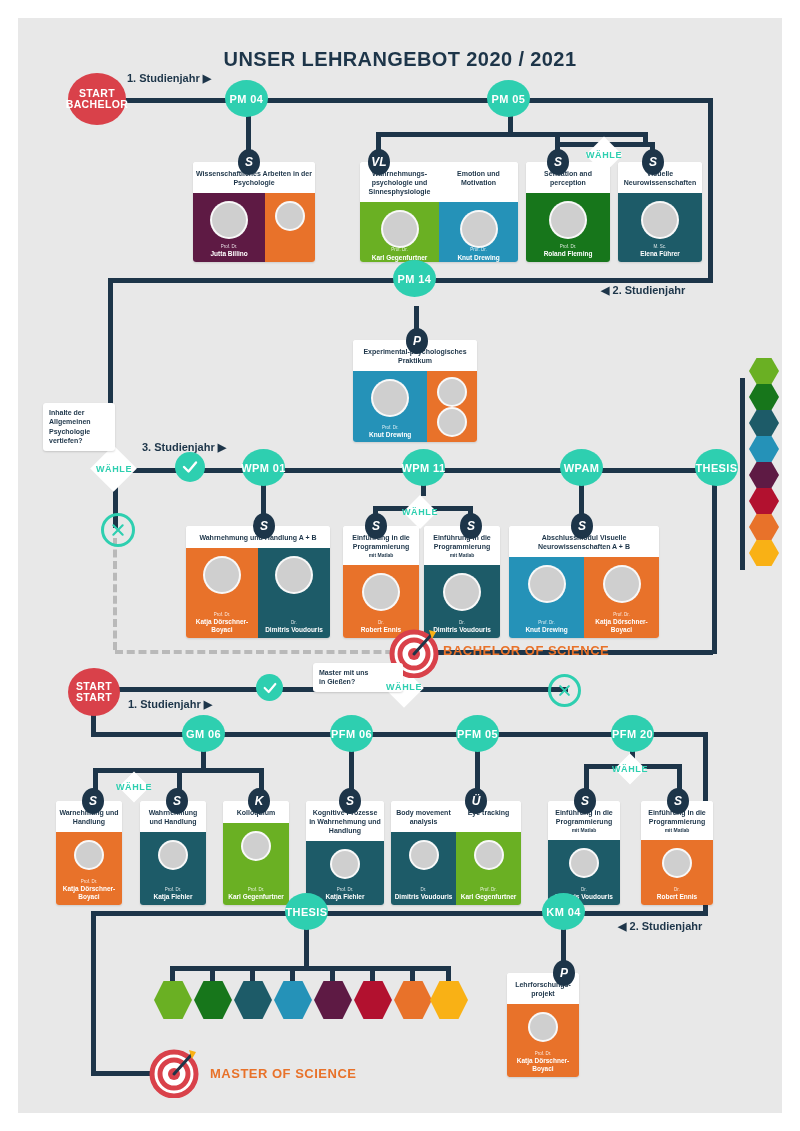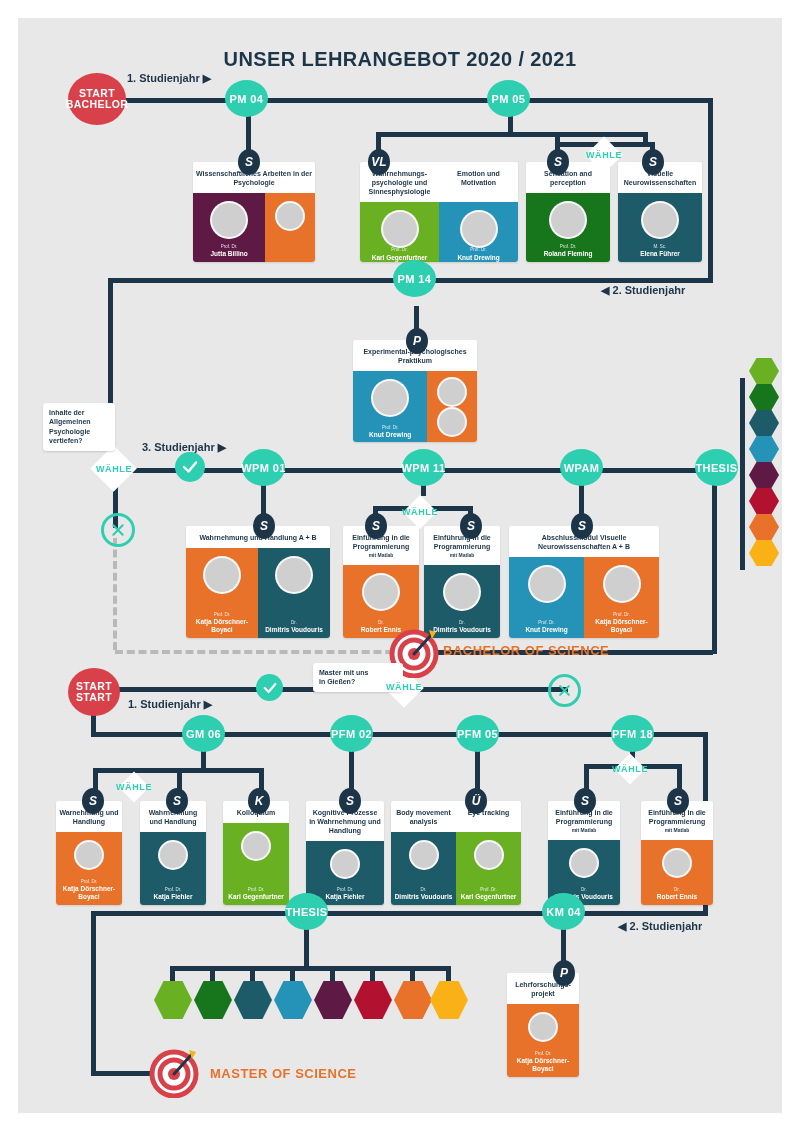--- a/index.html
+++ b/index.html
@@ -378,7 +378,7 @@
     <div class="ln lnh" style="left:73px;top:1053px;width:80px;"></div>
 
     <div class="node teal" style="left:164px;top:697px;width:43px;height:37px;">GM 06</div>
-    <div class="node teal" style="left:312px;top:697px;width:43px;height:37px;">PFM 02</div>
+    <div class="node teal" style="left:312px;top:697px;width:43px;height:37px;">PFM 06</div>
     <div class="node teal" style="left:438px;top:697px;width:43px;height:37px;">PFM 05</div>
     <div class="node teal" style="left:593px;top:697px;width:43px;height:37px;">PFM 18</div>
 

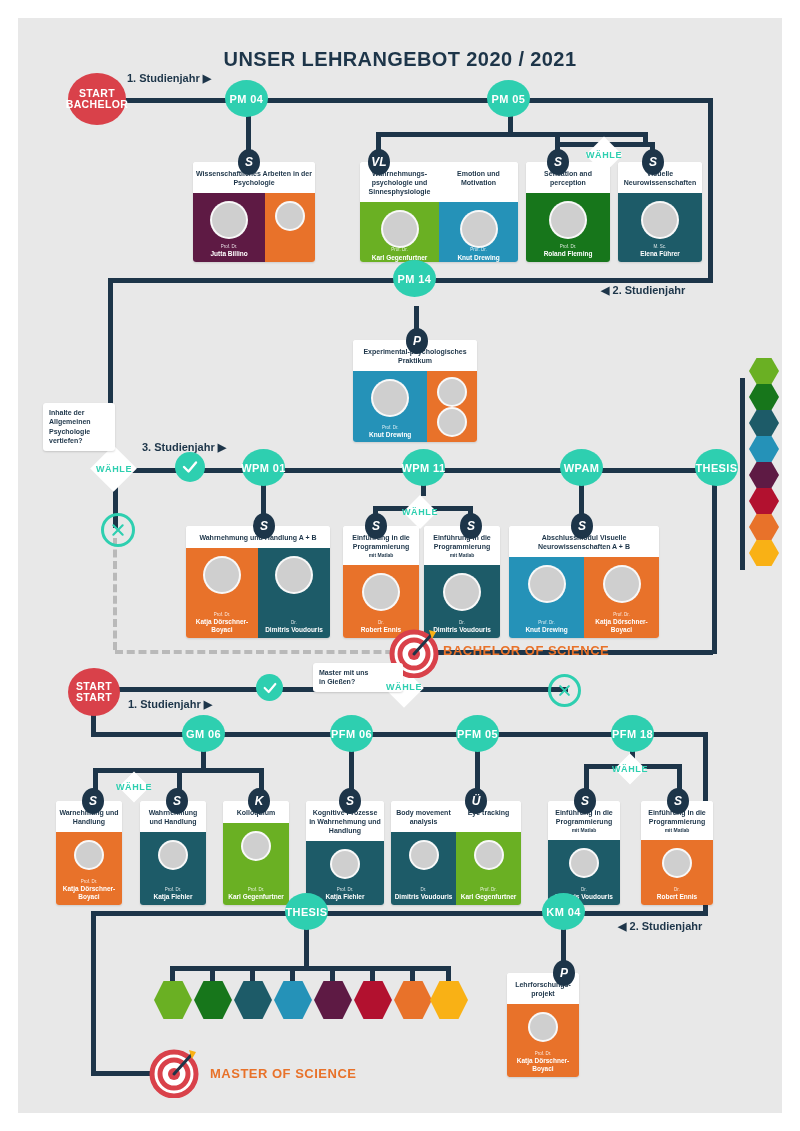--- a/index.html
+++ b/index.html
@@ -380,7 +380,7 @@
     <div class="node teal" style="left:164px;top:697px;width:43px;height:37px;">GM 06</div>
     <div class="node teal" style="left:312px;top:697px;width:43px;height:37px;">PFM 06</div>
     <div class="node teal" style="left:438px;top:697px;width:43px;height:37px;">PFM 05</div>
-    <div class="node teal" style="left:593px;top:697px;width:43px;height:37px;">PFM 18</div>
+    <div class="node teal" style="left:593px;top:697px;width:43px;height:37px;">PFM 20</div>
 
     <div class="ln lnv" style="left:183px;top:730px;height:22px;"></div>
     <div class="ln lnh" style="left:75px;top:750px;width:170px;"></div>

